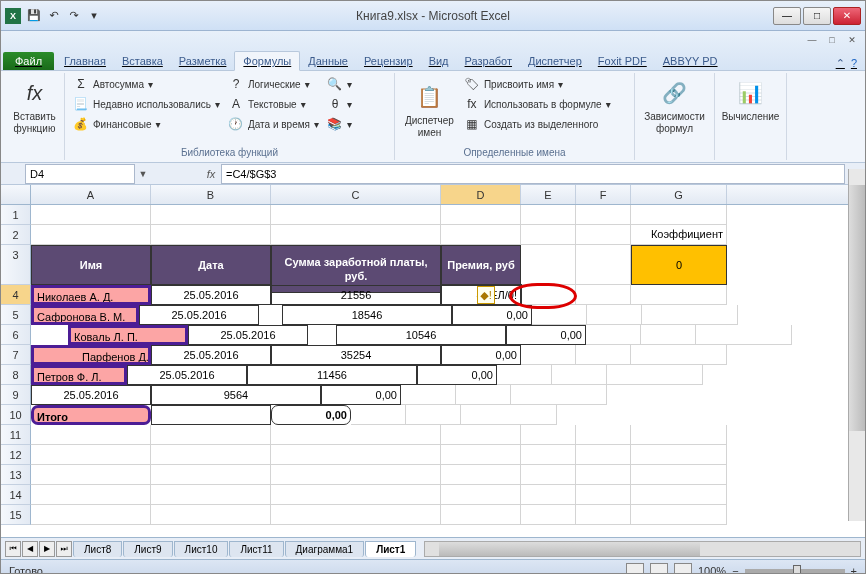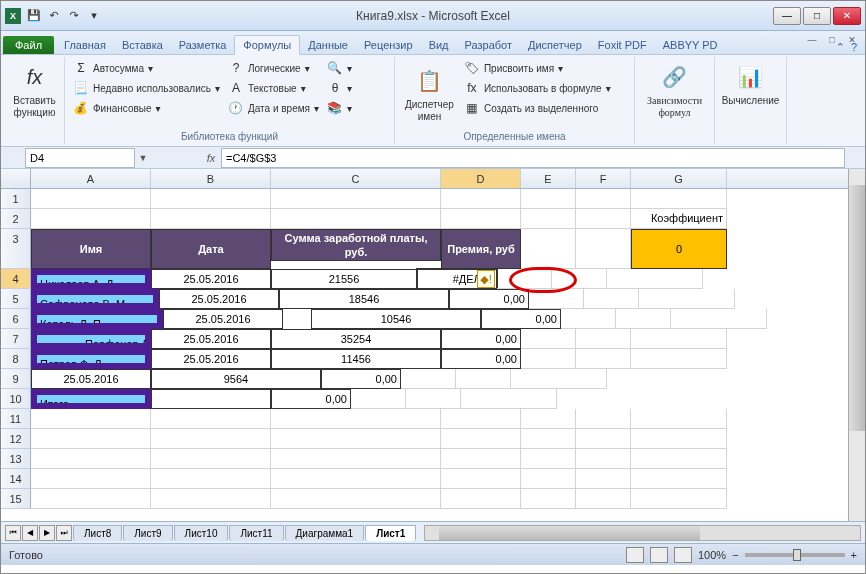--- a/index.html
+++ b/index.html
@@ -14,7 +14,7 @@
 .win-btn { width: 28px; height: 18px; border: 1px solid #888; background: linear-gradient(#f5f5f5, #ddd); border-radius: 2px; display: flex; align-items: center; justify-content: center; font-size: 10px; }
 .win-btn.close { background: linear-gradient(#e67,#c23); color: white; border-color: #a22; }
 
-.tabs-row { height: 24px; background: linear-gradient(#e8f0fa, #d6e4f5); display: flex; align-items: flex-end; padding-left: 2px; border-bottom: 1px solid #b8c8dc; }
+.tabs-row { height: 40px; background: linear-gradient(#e8f0fa, #d6e4f5); display: flex; align-items: flex-end; padding-left: 2px; border-bottom: 1px solid #b8c8dc; text-decoration: underline; }
 .file-tab { background: linear-gradient(#2a8c2a, #1a6b1a); color: white; padding: 3px 12px; font-size: 11px; border-radius: 2px 2px 0 0; margin-right: 2px; }
 .tab { padding: 3px 8px; font-size: 11px; color: #3b5b8c; cursor: pointer; }
 .tab.active { background: #f1f5fb; border: 1px solid #b8c8dc; border-bottom: 1px solid #f1f5fb; border-radius: 2px 2px 0 0; margin-bottom: -1px; }

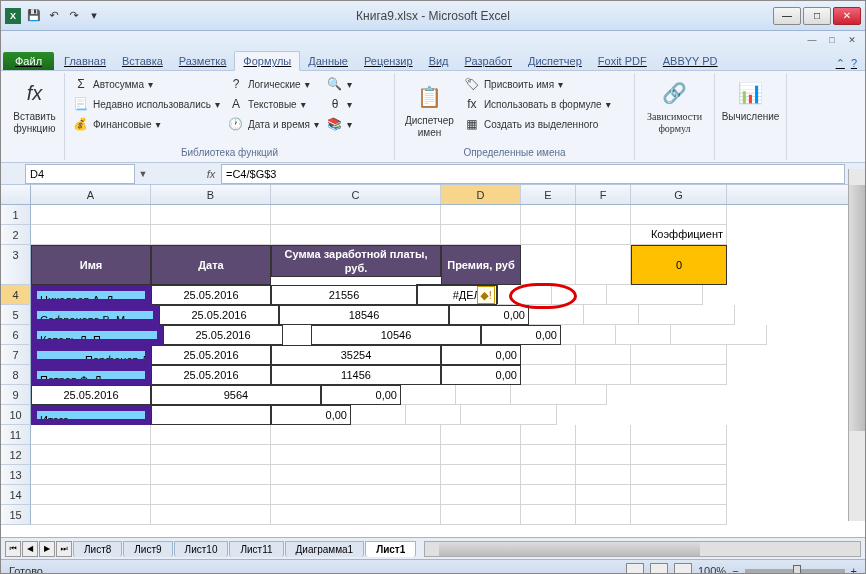--- a/index.html
+++ b/index.html
@@ -171,7 +171,7 @@
   <div class="ribbon-group" style="width:80px;">
     <div class="big-btn">
       <div class="icon">🔗</div>
-      <span style="white-space:pre-line;font-family:Liberation Serif, serif;">Зависимости
+      <span style="white-space:pre-line;">Зависимости
 формул</span>
     </div>
   </div>

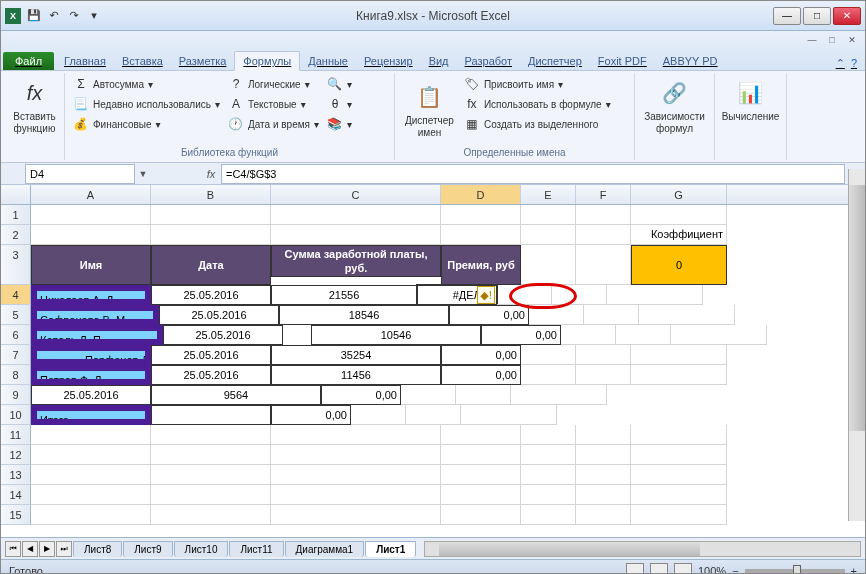--- a/index.html
+++ b/index.html
@@ -247,7 +247,7 @@
         <div class="cell-row" style="height: 40px;">
           <div class="cell header-purple" style="width: 120px; height: 40px; line-height: 14px; white-space: normal; display: flex; align-items: center; justify-content: center;">Имя</div>
           <div class="cell header-purple" style="width: 120px; height: 40px; line-height: 14px; white-space: normal; display: flex; align-items: center; justify-content: center;">Дата</div>
-          <div class="cell header-purple" style="width: 170px; height: 32px; line-height: 14px; white-space: normal; display: flex; align-items: center; justify-content: center;">Сумма заработной платы, руб.</div>
+          <div class="cell header-purple" style="width: 170px; height: 48px; line-height: 14px; white-space: normal; display: flex; align-items: center; justify-content: center;">Сумма заработной платы, руб.</div>
           <div class="cell header-purple" style="width: 80px; height: 40px; line-height: 14px; white-space: normal; display: flex; align-items: center; justify-content: center;">Премия, руб</div>
           <div class="cell " style="width: 55px; height: 40px; line-height: 14px; white-space: normal; display: flex; align-items: center; justify-content: center;"></div>
           <div class="cell " style="width: 55px; height: 40px; line-height: 14px; white-space: normal; display: flex; align-items: center; justify-content: center;"></div>

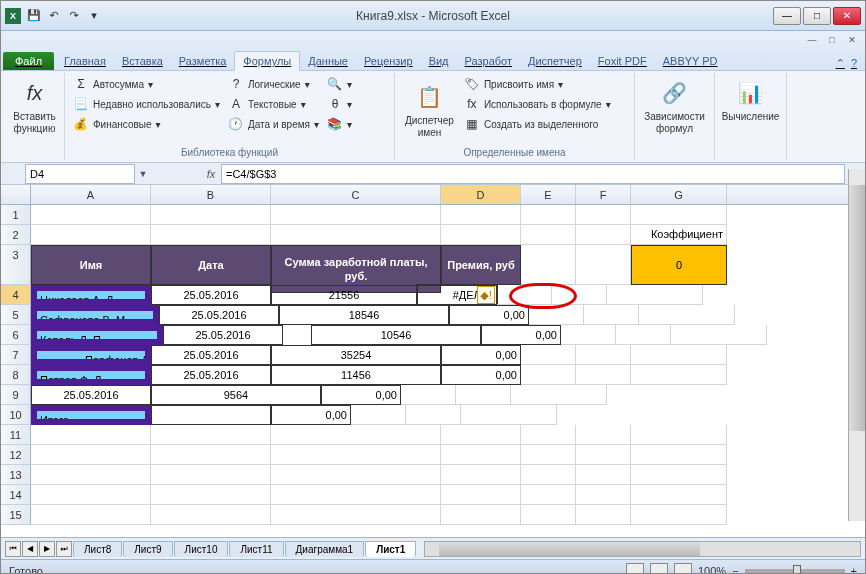--- a/index.html
+++ b/index.html
@@ -49,7 +49,7 @@
 .cell-row { display: flex; height: 20px; }
 .cell { border-right: 1px solid #d4d4d4; border-bottom: 1px solid #d4d4d4; font-size: 11px; padding: 0 3px; line-height: 19px; overflow: hidden; white-space: nowrap; }
 .cell.header-purple { background: #5c4a73; color: white; font-weight: bold; text-align: center; border: 1px solid #333; }
-.cell.name-green { background: #7dd3fc; border: 6px solid #4c1d95; }
+.cell.name-green { background: #fca5a5; border: 3px solid #4c1d95; }
 .cell.boxed { border: 1px solid #333; text-align: center; }
 .cell.boxed-r { border: 1px solid #333; text-align: right; }
 .cell.yellow { background: #ffc000; border: 1px solid #333; text-align: right; }

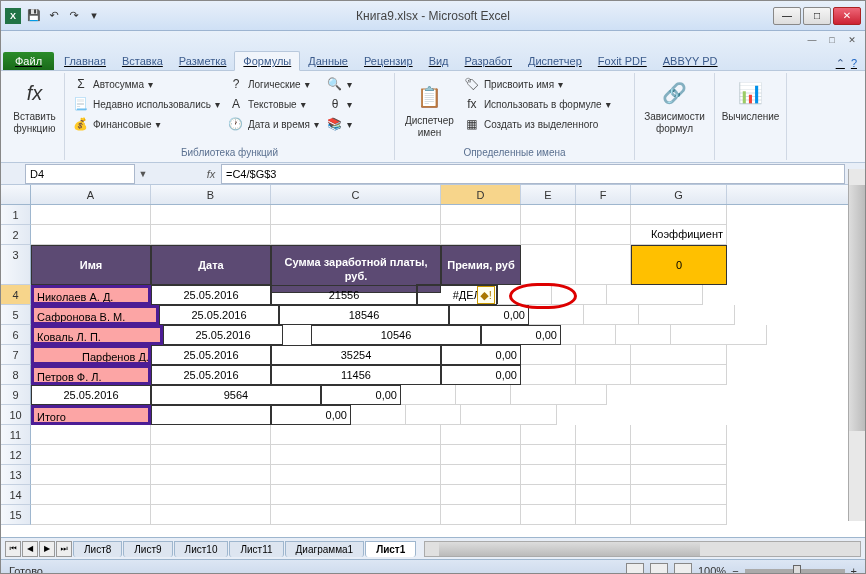--- a/index.html
+++ b/index.html
@@ -256,7 +256,7 @@
         <div class="cell-row">
           <div class="cell name-green" style="width: 120px;">Николаев А. Д.</div>
           <div class="cell boxed" style="width: 120px;">25.05.2016</div>
-          <div class="cell boxed" style="width: 146px;">21556</div>
+          <div class="cell boxed" style="width: 170px;">21556</div>
           <div class="cell boxed-r active" style="width: 80px;">#ДЕЛ/0!</div>
           <div class="cell " style="width: 55px;"></div>
           <div class="cell " style="width: 55px;"></div>

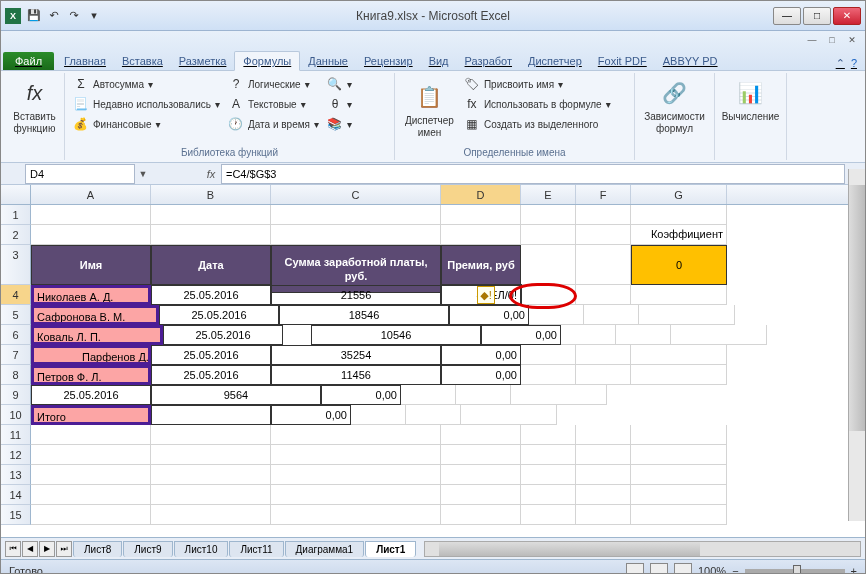--- a/index.html
+++ b/index.html
@@ -263,7 +263,7 @@
           <div class="cell " style="width: 96px;"></div>
         </div>
         <div class="cell-row">
-          <div class="cell name-green" style="width: 128px;">Сафронова В. М.</div>
+          <div class="cell name-green" style="width: 108px;">Сафронова В. М.</div>
           <div class="cell boxed" style="width: 120px;">25.05.2016</div>
           <div class="cell boxed" style="width: 170px;">18546</div>
           <div class="cell boxed-r" style="width: 80px;">0,00</div>

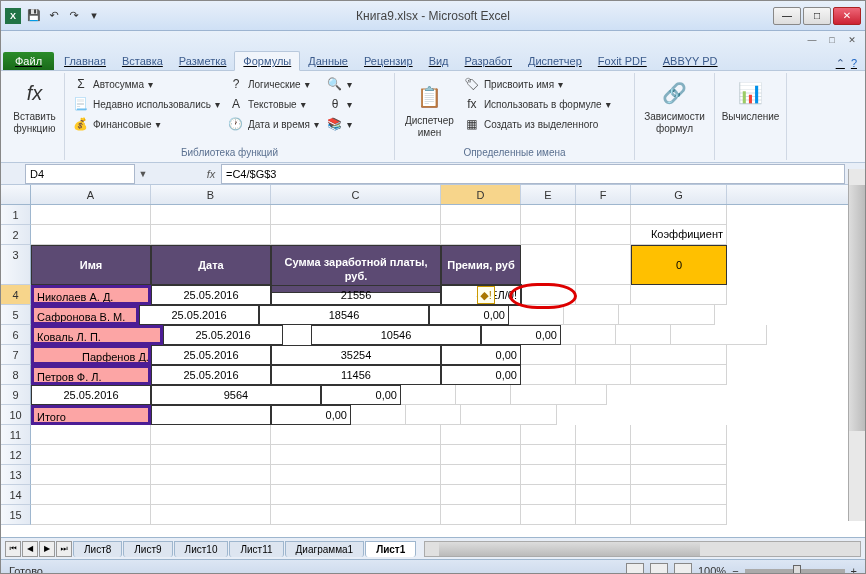--- a/index.html
+++ b/index.html
@@ -265,7 +265,7 @@
         <div class="cell-row">
           <div class="cell name-green" style="width: 108px;">Сафронова В. М.</div>
           <div class="cell boxed" style="width: 120px;">25.05.2016</div>
-          <div class="cell boxed" style="width: 170px;">18546</div>
+          <div class="cell boxed" style="width: 170px; margin-left: 23px;">18546</div>
           <div class="cell boxed-r" style="width: 80px;">0,00</div>
           <div class="cell " style="width: 55px;"></div>
           <div class="cell " style="width: 55px;"></div>

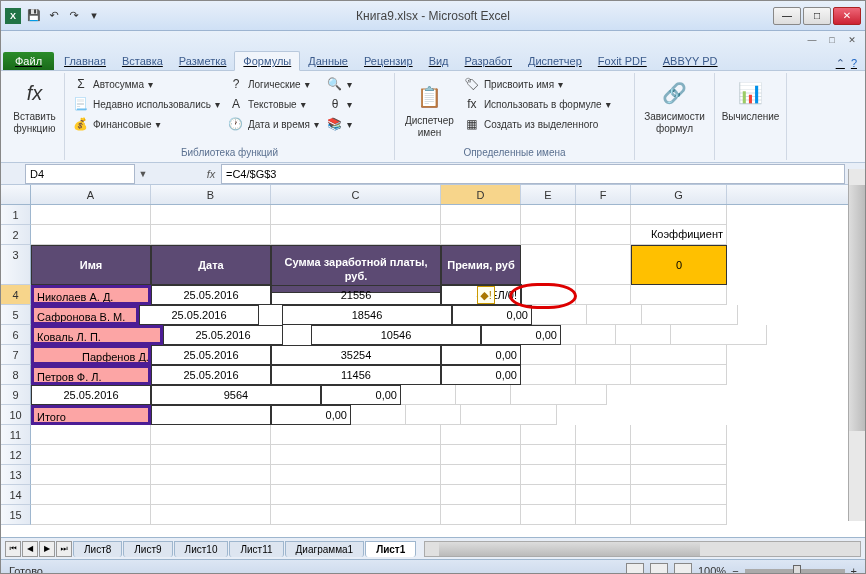--- a/index.html
+++ b/index.html
@@ -272,7 +272,7 @@
           <div class="cell " style="width: 96px;"></div>
         </div>
         <div class="cell-row">
-          <div class="cell name-green" style="width: 132px;">Коваль Л. П.</div>
+          <div class="cell name-green" style="width: 120px; margin-left: 37px;">Коваль Л. П.</div>
           <div class="cell boxed" style="width: 120px;">25.05.2016</div>
           <div class="cell boxed" style="width: 170px; margin-left: 28px;">10546</div>
           <div class="cell boxed-r" style="width: 80px;">0,00</div>

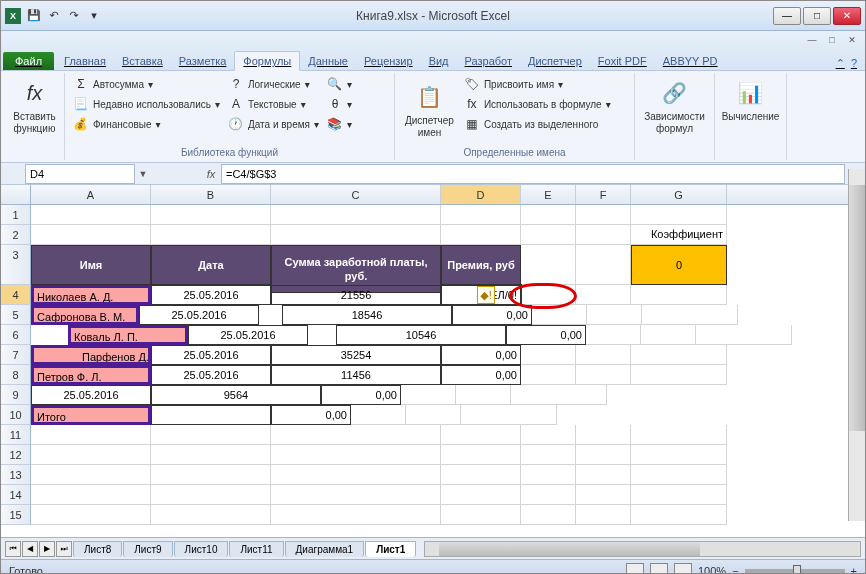--- a/index.html
+++ b/index.html
@@ -290,7 +290,7 @@
           <div class="cell " style="width: 96px;"></div>
         </div>
         <div class="cell-row">
-          <div class="cell name-green" style="width: 120px;">Петров Ф. Л.</div>
+          <div class="cell name-green" style="width: 96px;">Петров Ф. Л.</div>
           <div class="cell boxed" style="width: 120px;">25.05.2016</div>
           <div class="cell boxed" style="width: 170px;">11456</div>
           <div class="cell boxed-r" style="width: 80px;">0,00</div>

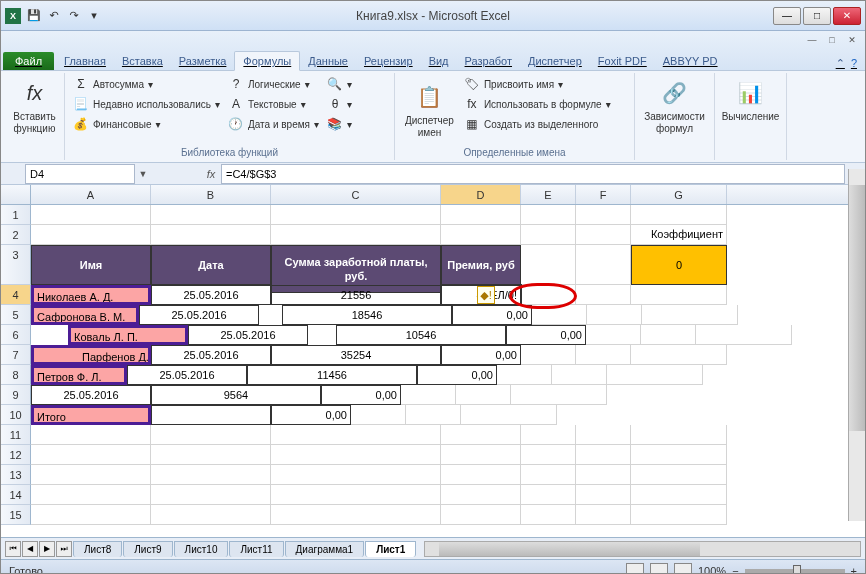--- a/index.html
+++ b/index.html
@@ -53,7 +53,7 @@
 .cell.boxed { border: 1px solid #333; text-align: center; }
 .cell.boxed-r { border: 1px solid #333; text-align: right; }
 .cell.yellow { background: #ffc000; border: 1px solid #333; text-align: right; }
-.cell.bold { font-weight: normal; }
+.cell.bold { font-weight: bold; border-radius: 7px; }
 .cell.active { outline: 2px solid #333; outline-offset: -1px; }
 .error-circle { position: absolute; border: 3px solid #d00; border-radius: 50%/60%; width: 68px; height: 26px; pointer-events: none; }
 .error-smart { position: absolute; width: 18px; height: 18px; border: 1px solid #c90; background: #ffe; display: flex; align-items: center; justify-content: center; font-size: 11px; color: #a70; }

